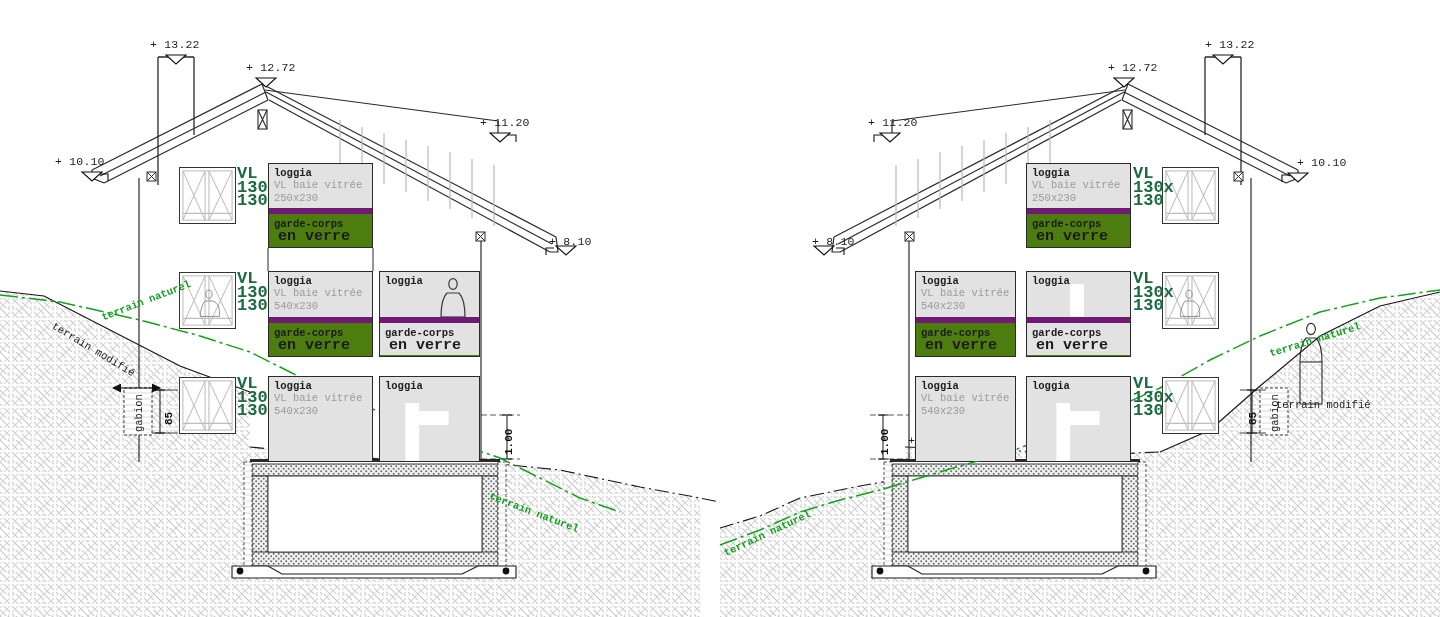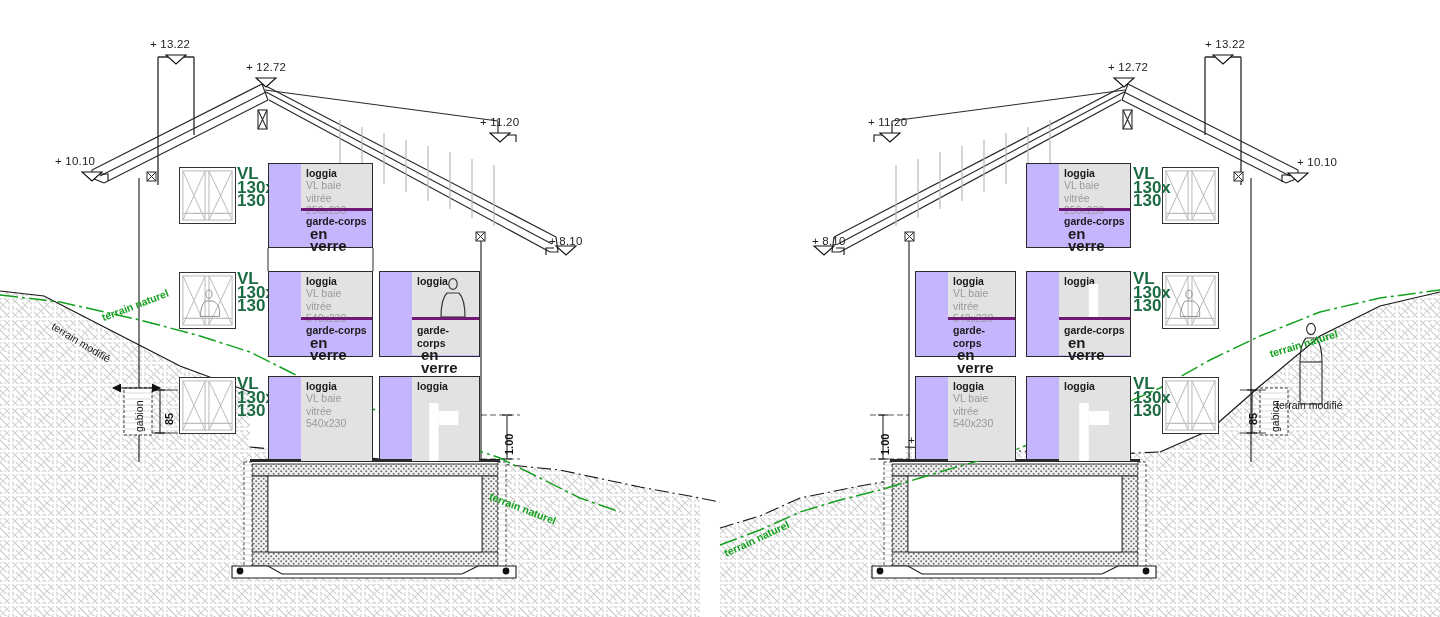--- a/index.html
+++ b/index.html
@@ -4,7 +4,7 @@
 <style>
   html,body{margin:0;padding:0;background:#ffffff;}
   body{width:1440px;height:617px;overflow:hidden;font-family:"Liberation Sans",sans-serif;}
-  #stage{position:relative;width:1176px;height:617px;background:#fff;}
+  #stage{position:relative;width:1176px;height:617px;background:#fff;font-family:Liberation Mono, monospace;}
   svg.layer{position:absolute;left:0;top:0;width:1440px;height:617px;}
 
   

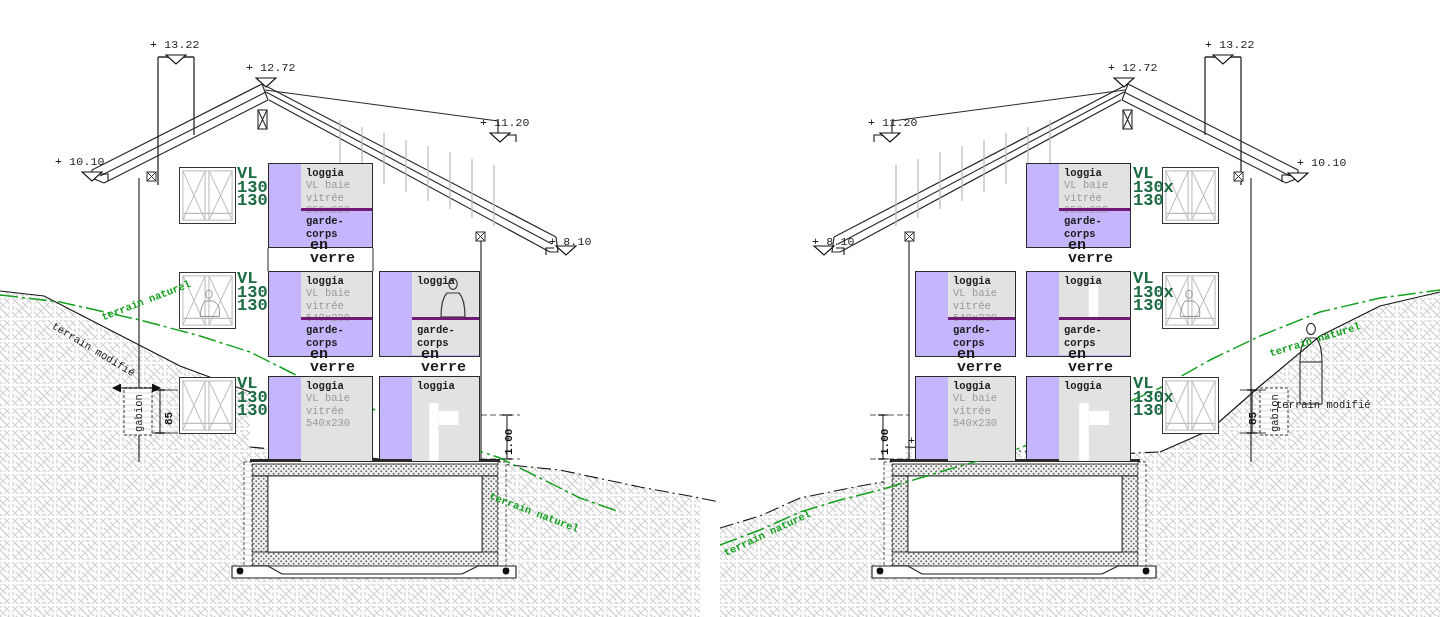--- a/index.html
+++ b/index.html
@@ -15,7 +15,7 @@
   .terr{position:absolute;font-size:10.5px;white-space:nowrap;color:#14a01e;font-weight:bold;}
   .terrmod{position:absolute;font-size:10.5px;white-space:nowrap;color:#161616;}
 
-  .lbox{position:absolute;border:1.3px solid #2a2a2a;background:#c4b5fd;box-sizing:border-box;padding-left:32px;}
+  .lbox{position:absolute;border:1.3px solid #2a2a2a;background:#4d7c0f;box-sizing:border-box;}
   .lbox .top{position:relative;background:#e2e2e2;padding:3px 4px 4px 5px;box-sizing:border-box;}
   .lbox .bot{position:relative;padding:4px 4px 4px 5px;box-sizing:border-box;border-top:3px solid #701a75;}
   .lbox .t1{font-size:10.5px;font-weight:bold;color:#1b1b1b;line-height:12px;}

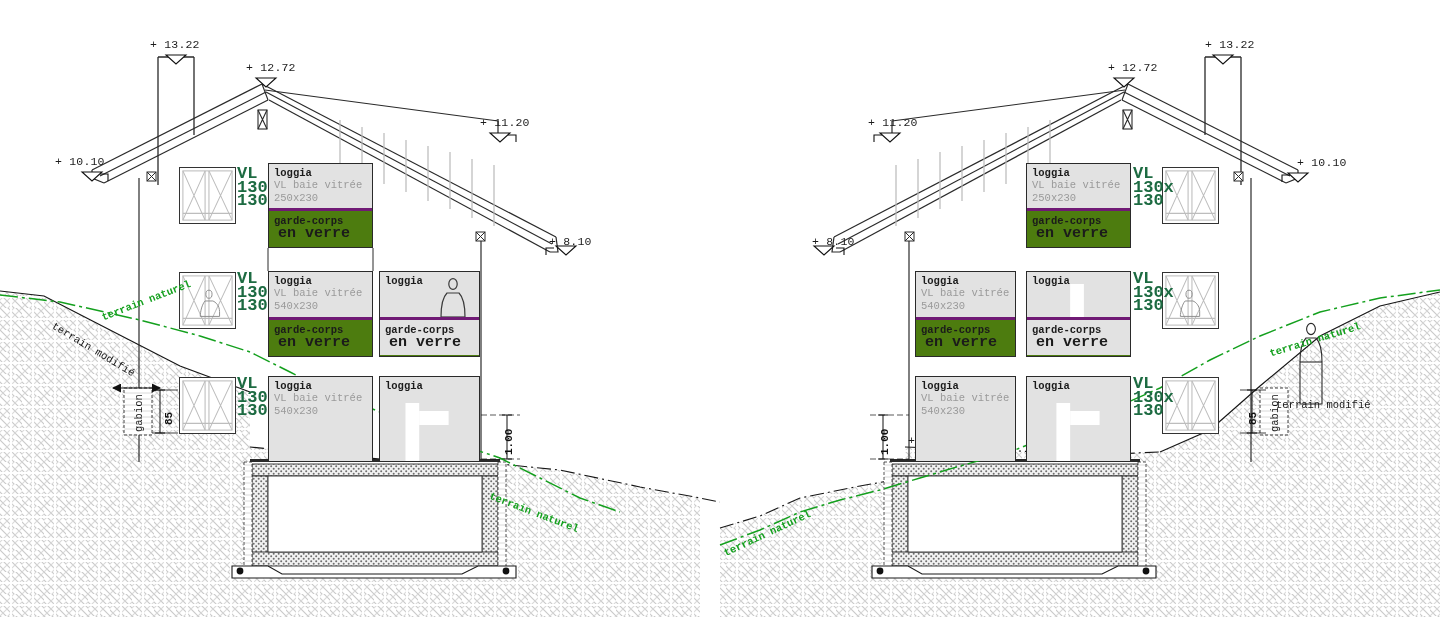--- a/index.html
+++ b/index.html
@@ -17,7 +17,7 @@
 
   .lbox{position:absolute;border:1.3px solid #2a2a2a;background:#4d7c0f;box-sizing:border-box;}
   .lbox .top{position:relative;background:#e2e2e2;padding:3px 4px 4px 5px;box-sizing:border-box;}
-  .lbox .bot{position:relative;padding:4px 4px 4px 5px;box-sizing:border-box;border-top:3px solid #701a75;}
+  .lbox .bot{position:relative;padding:4px 4px 4px 5px;box-sizing:border-box;border-top:6px solid #701a75;}
   .lbox .t1{font-size:10.5px;font-weight:bold;color:#1b1b1b;line-height:12px;}
   .lbox .t2{font-size:10.5px;color:#9a9a9a;line-height:12.5px;}
   .lbox .t3{font-size:10.5px;font-weight:bold;color:#1b1b1b;line-height:12.5px;}

